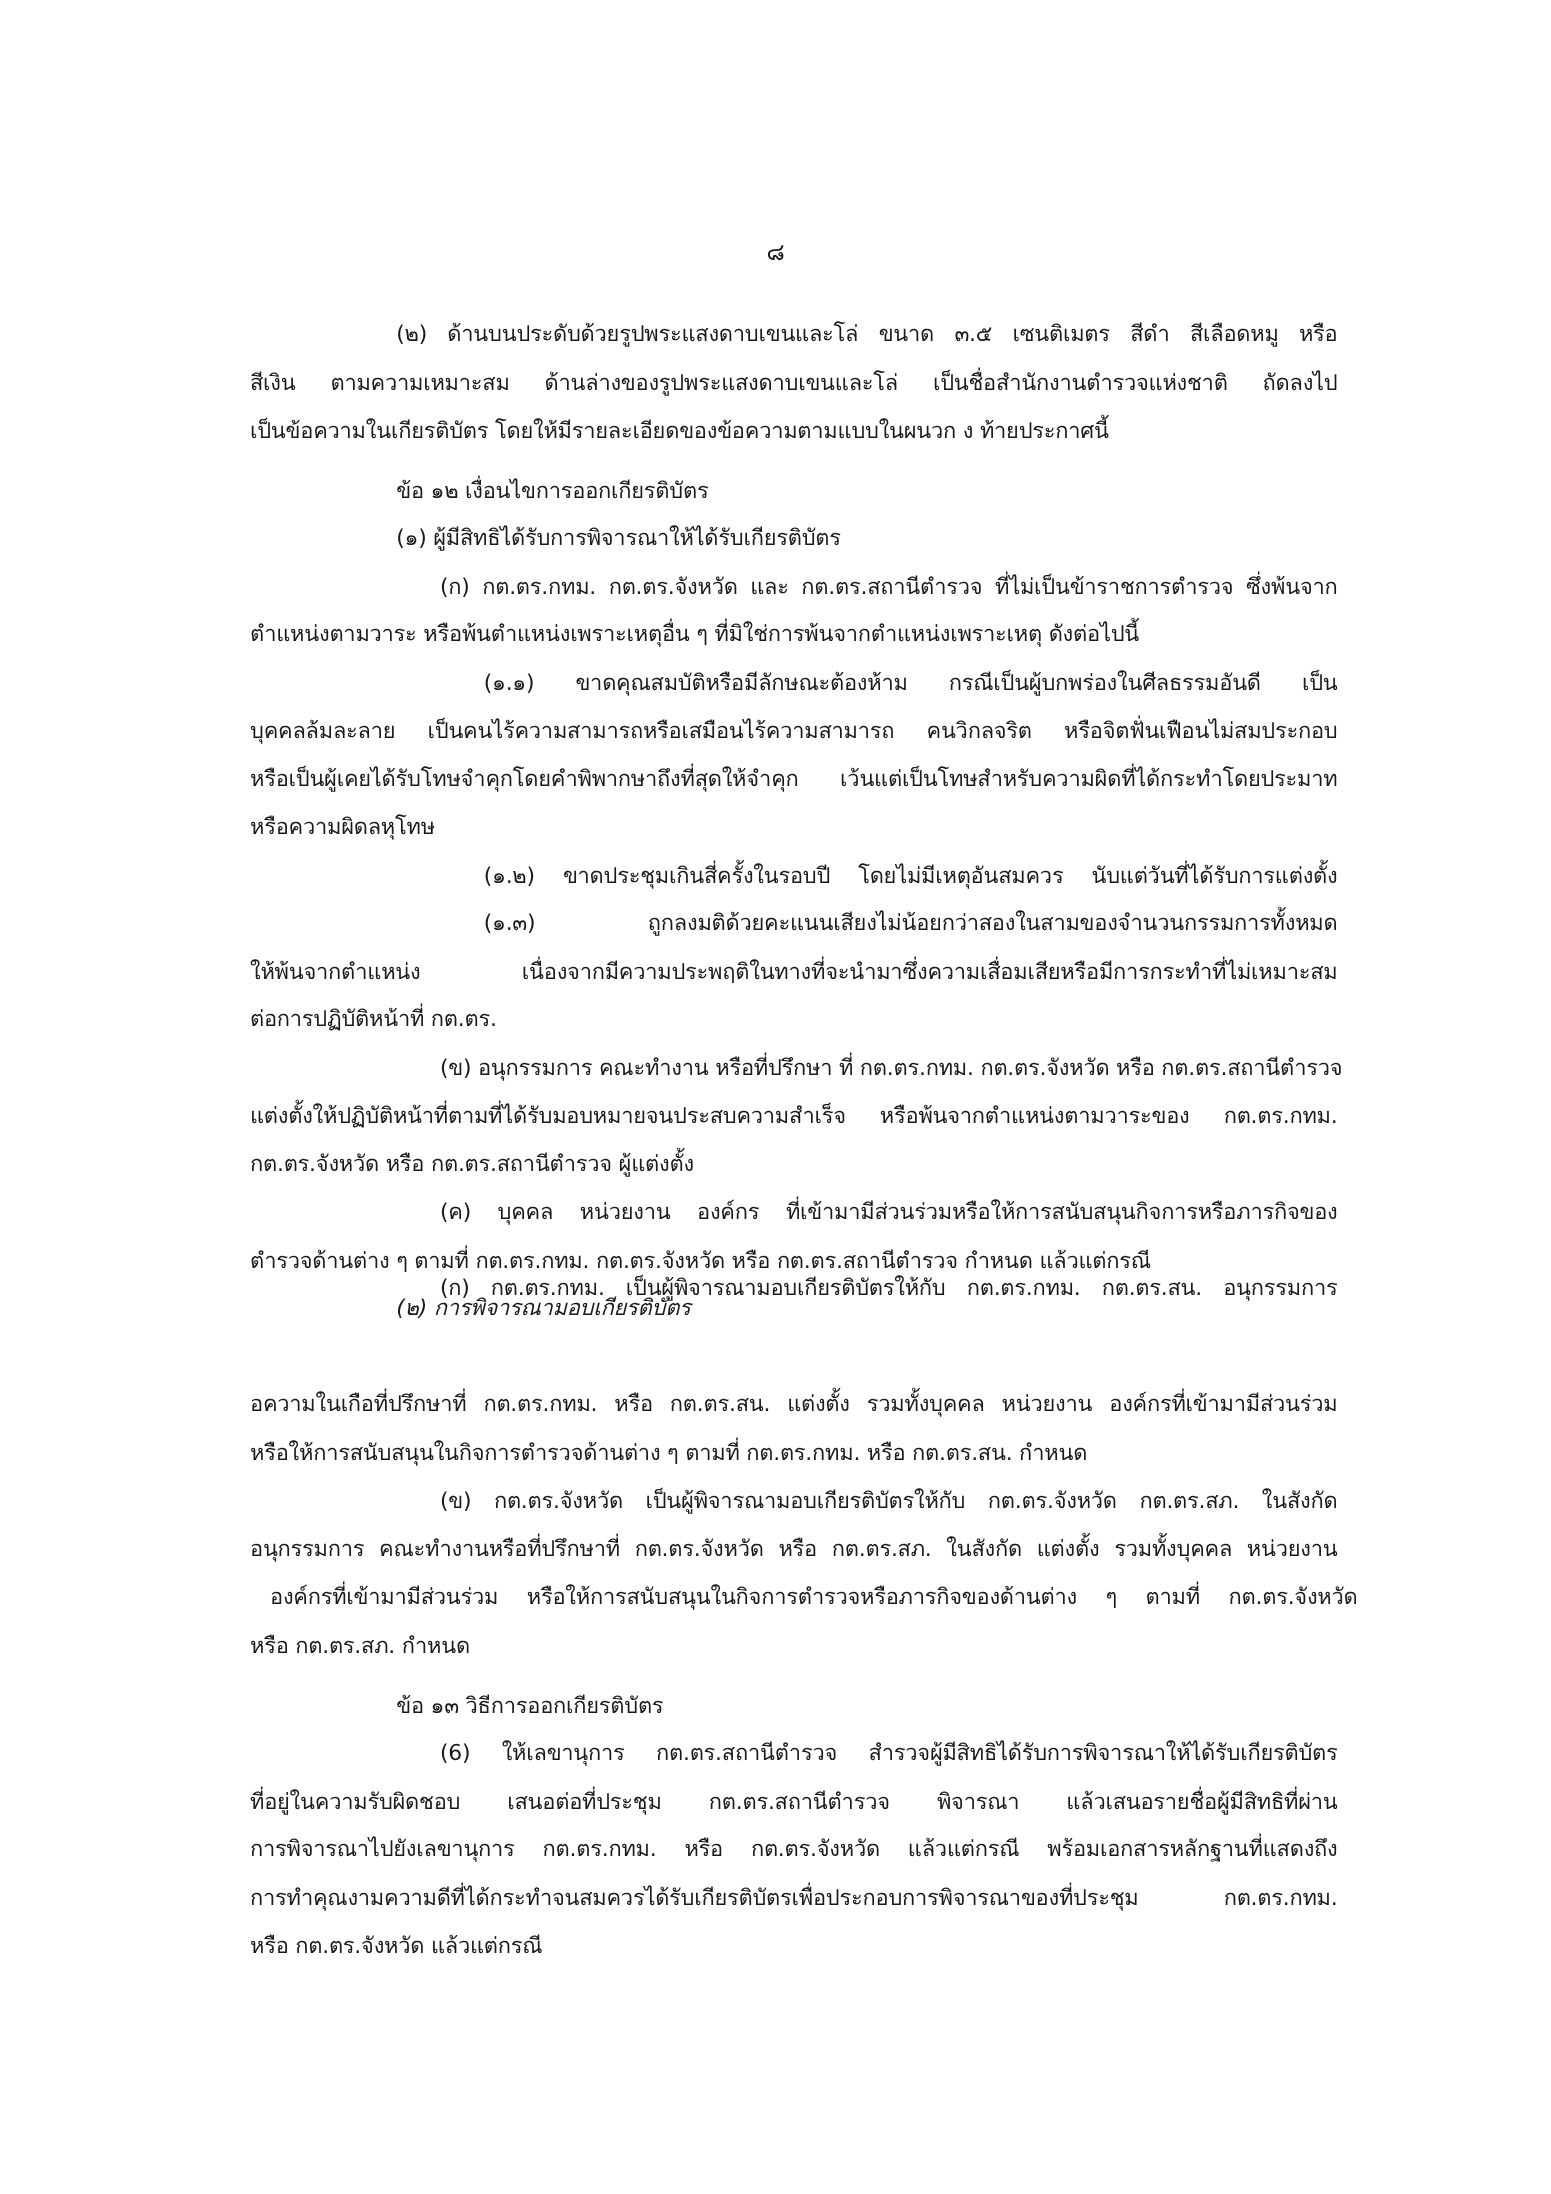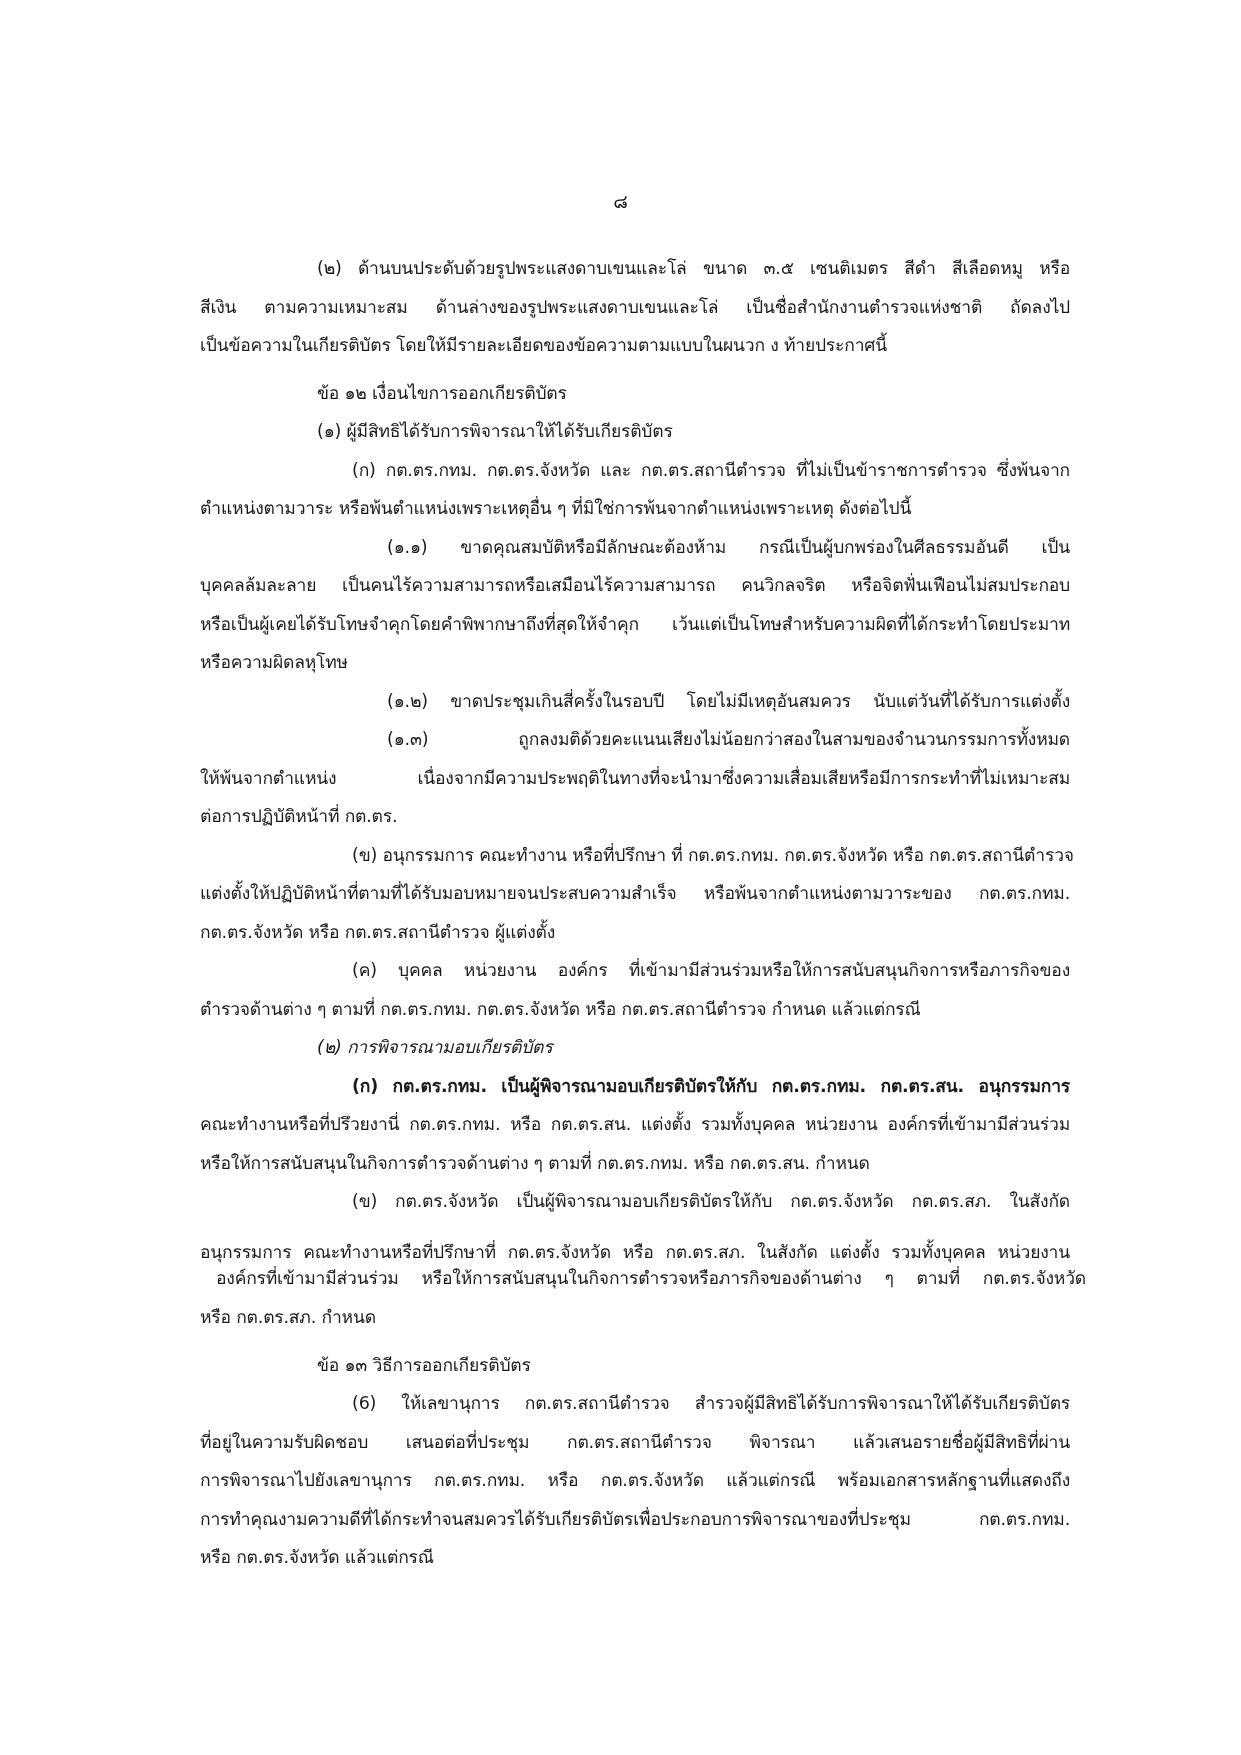--- a/index.html
+++ b/index.html
@@ -39,7 +39,7 @@
     <div class="line full" style="top: 958px; left: 352px; width: 718px;">(ค) บุคคล หน่วยงาน องค์กร ที่เข้ามามีส่วนร่วมหรือให้การสนับสนุนกิจการหรือภารกิจของ</div>
     <div class="line last" style="top: 997px; left: 200px;">ตำรวจด้านต่าง ๆ ตามที่ กต.ตร.กทม. กต.ตร.จังหวัด หรือ กต.ตร.สถานีตำรวจ กำหนด แล้วแต่กรณี</div>
     <div class="line last" style="top: 1035px; left: 317px; font-style: italic;">(๒) การพิจารณามอบเกียรติบัตร</div>
-    <div class="line full" style="top: 1074px; left: 352px; width: 718px; font-weight: bold;">(ก) กต.ตร.กทม. เป็นผู้พิจารณามอบเกียรติบัตรให้กับ กต.ตร.กทม. กต.ตร.สน. อนุกรรมการ</div>
+    <div class="line full" style="top: 1019px; left: 352px; width: 718px;">(ก) กต.ตร.กทม. เป็นผู้พิจารณามอบเกียรติบัตรให้กับ กต.ตร.กทม. กต.ตร.สน. อนุกรรมการ</div>
     <div class="line full" style="top: 1112px; left: 200px; width: 870px;">คณะทำงานหรือที่ปรึวยงานี่ กต.ตร.กทม. หรือ กต.ตร.สน. แต่งตั้ง รวมทั้งบุคคล หน่วยงาน องค์กรที่เข้ามามีส่วนร่วม</div>
     <div class="line last" style="top: 1151px; left: 200px;">หรือให้การสนับสนุนในกิจการตำรวจด้านต่าง ๆ ตามที่ กต.ตร.กทม. หรือ กต.ตร.สน. กำหนด</div>
     <div class="line full" style="top: 1189px; left: 352px; width: 718px;">(ข) กต.ตร.จังหวัด เป็นผู้พิจารณามอบเกียรติบัตรให้กับ กต.ตร.จังหวัด กต.ตร.สภ. ในสังกัด</div>

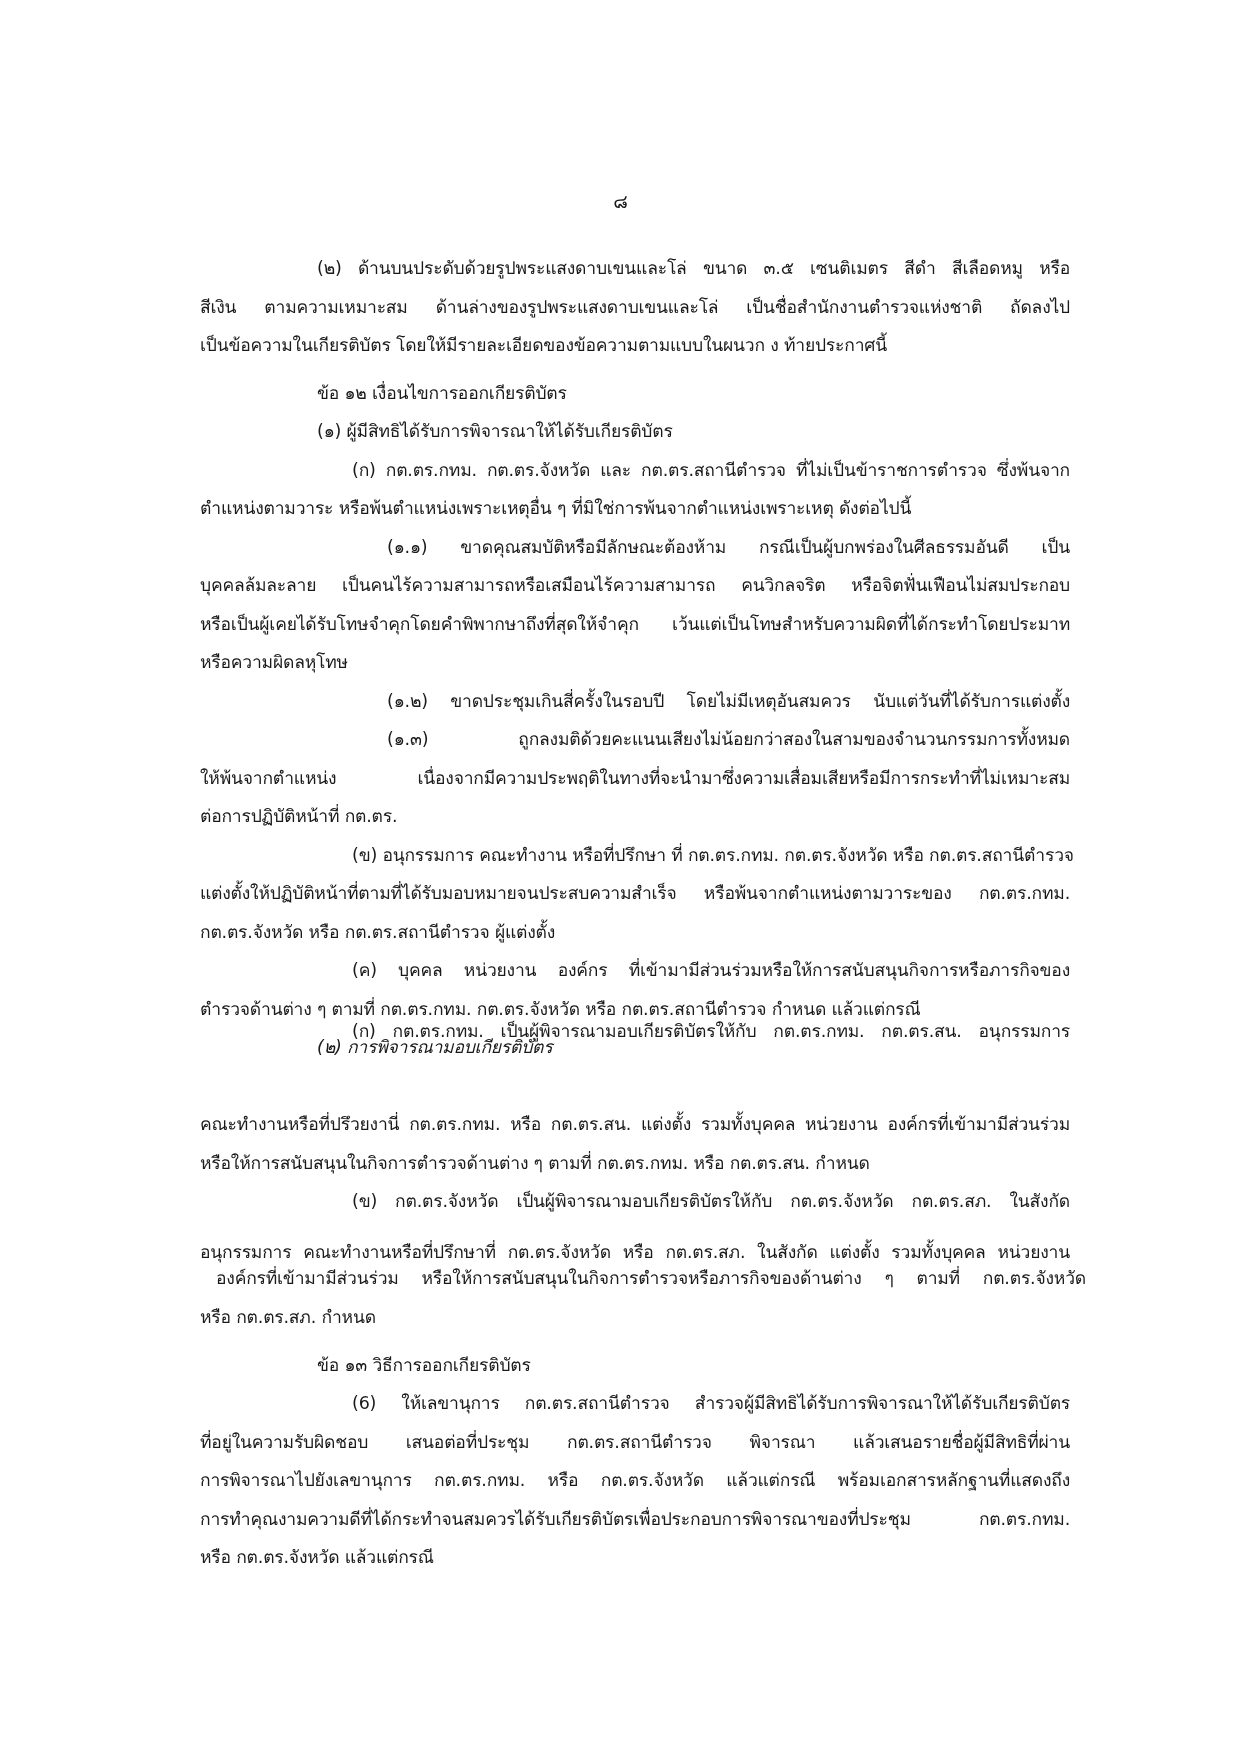--- a/index.html
+++ b/index.html
@@ -40,7 +40,7 @@
     <div class="line last" style="top: 997px; left: 200px;">ตำรวจด้านต่าง ๆ ตามที่ กต.ตร.กทม. กต.ตร.จังหวัด หรือ กต.ตร.สถานีตำรวจ กำหนด แล้วแต่กรณี</div>
     <div class="line last" style="top: 1035px; left: 317px; font-style: italic;">(๒) การพิจารณามอบเกียรติบัตร</div>
     <div class="line full" style="top: 1019px; left: 352px; width: 718px;">(ก) กต.ตร.กทม. เป็นผู้พิจารณามอบเกียรติบัตรให้กับ กต.ตร.กทม. กต.ตร.สน. อนุกรรมการ</div>
-    <div class="line full" style="top: 1112px; left: 200px; width: 870px;">คณะทำงานหรือที่ปรึวยงานี่ กต.ตร.กทม. หรือ กต.ตร.สน. แต่งตั้ง รวมทั้งบุคคล หน่วยงาน องค์กรที่เข้ามามีส่วนร่วม</div>
+    <div class="line full" style="top: 1112px; left: 200px; width: 870px;">อความในเกือที่ปรึกษาที่ กต.ตร.กทม. หรือ กต.ตร.สน. แต่งตั้ง รวมทั้งบุคคล หน่วยงาน องค์กรที่เข้ามามีส่วนร่วม</div>
     <div class="line last" style="top: 1151px; left: 200px;">หรือให้การสนับสนุนในกิจการตำรวจด้านต่าง ๆ ตามที่ กต.ตร.กทม. หรือ กต.ตร.สน. กำหนด</div>
     <div class="line full" style="top: 1189px; left: 352px; width: 718px;">(ข) กต.ตร.จังหวัด เป็นผู้พิจารณามอบเกียรติบัตรให้กับ กต.ตร.จังหวัด กต.ตร.สภ. ในสังกัด</div>
     <div class="line full" style="top: 1228px; left: 200px; width: 870px; margin-top: 12px;">อนุกรรมการ คณะทำงานหรือที่ปรึกษาที่ กต.ตร.จังหวัด หรือ กต.ตร.สภ. ในสังกัด แต่งตั้ง รวมทั้งบุคคล หน่วยงาน</div>

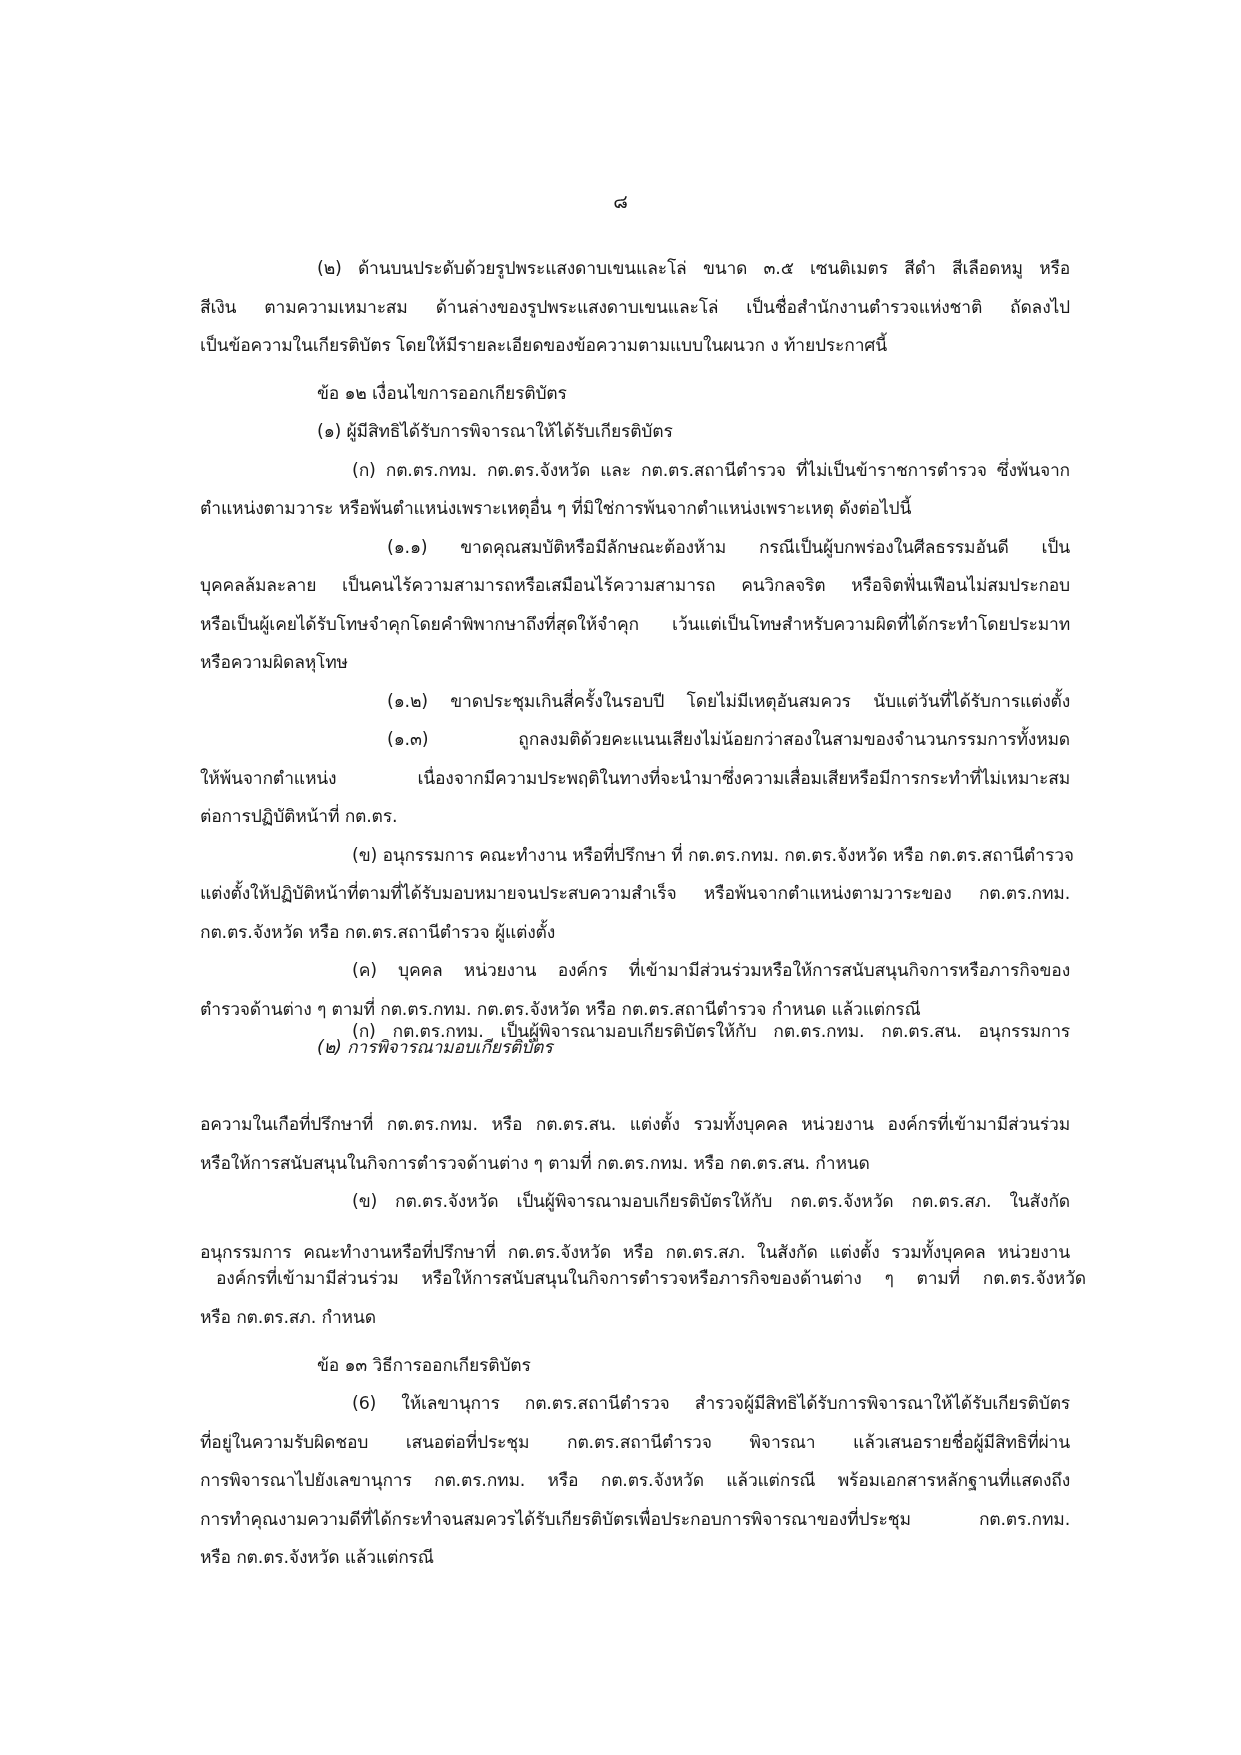--- a/index.html
+++ b/index.html
@@ -43,7 +43,7 @@
     <div class="line full" style="top: 1112px; left: 200px; width: 870px;">อความในเกือที่ปรึกษาที่ กต.ตร.กทม. หรือ กต.ตร.สน. แต่งตั้ง รวมทั้งบุคคล หน่วยงาน องค์กรที่เข้ามามีส่วนร่วม</div>
     <div class="line last" style="top: 1151px; left: 200px;">หรือให้การสนับสนุนในกิจการตำรวจด้านต่าง ๆ ตามที่ กต.ตร.กทม. หรือ กต.ตร.สน. กำหนด</div>
     <div class="line full" style="top: 1189px; left: 352px; width: 718px;">(ข) กต.ตร.จังหวัด เป็นผู้พิจารณามอบเกียรติบัตรให้กับ กต.ตร.จังหวัด กต.ตร.สภ. ในสังกัด</div>
-    <div class="line full" style="top: 1228px; left: 200px; width: 870px; margin-top: 12px;">อนุกรรมการ คณะทำงานหรือที่ปรึกษาที่ กต.ตร.จังหวัด หรือ กต.ตร.สภ. ในสังกัด แต่งตั้ง รวมทั้งบุคคล หน่วยงาน</div>
+    <div class="line full" style="top: 1228px; left: 200px; width: 870px;">อนุกรรมการ คณะทำงานหรือที่ปรึกษาที่ กต.ตร.จังหวัด หรือ กต.ตร.สภ. ในสังกัด แต่งตั้ง รวมทั้งบุคคล หน่วยงาน</div>
     <div class="line full" style="top: 1266px; left: 216px; width: 870px;">องค์กรที่เข้ามามีส่วนร่วม หรือให้การสนับสนุนในกิจการตำรวจหรือภารกิจของด้านต่าง ๆ ตามที่ กต.ตร.จังหวัด</div>
     <div class="line last" style="top: 1305px; left: 200px;">หรือ กต.ตร.สภ. กำหนด</div>
     <div class="line last" style="top: 1353px; left: 317px;">ข้อ ๑๓ วิธีการออกเกียรติบัตร</div>

